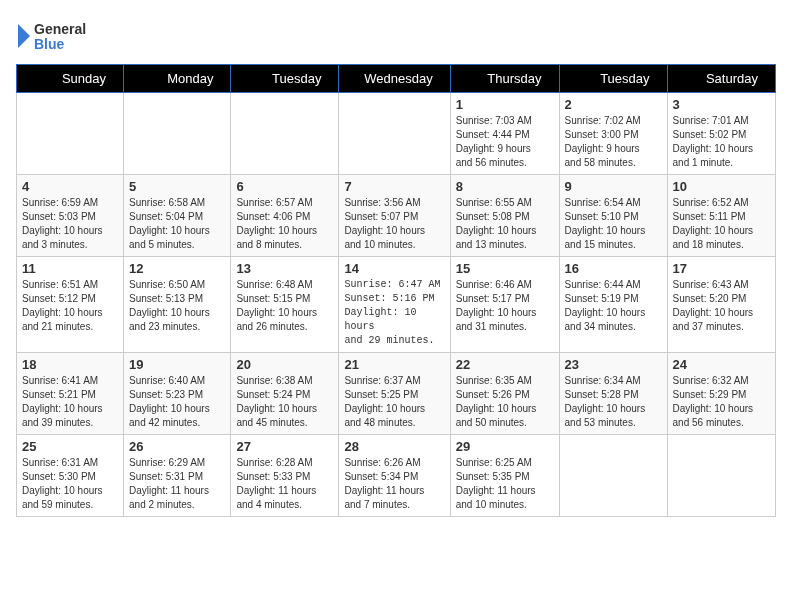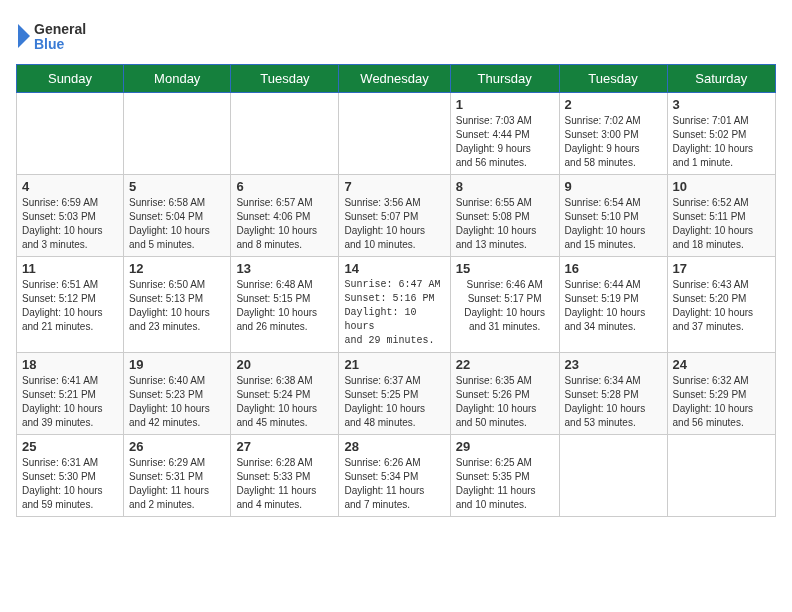--- a/index.html
+++ b/index.html
@@ -39,11 +39,11 @@
       border: 1px solid #ccc;
     }
     .calendar th {
-      background: #15803d;
+      background: #000000;
       color: #fff;
       font-size: 13px;
       padding: 6px 17px;
-      text-align: center;
+      text-align: right;
       border: 1px solid #2d6abf;
       font-weight: normal;
     }

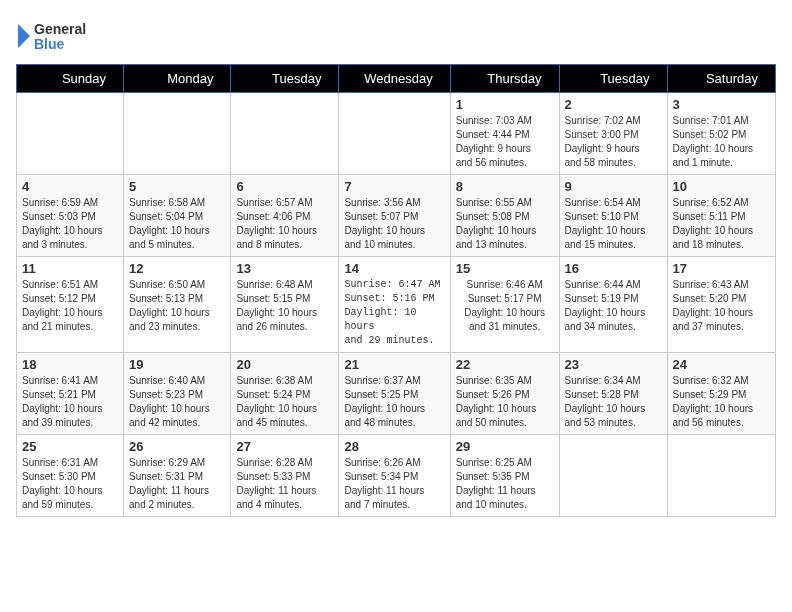--- a/index.html
+++ b/index.html
@@ -212,7 +212,7 @@
         </td>
         <td>
           <div class="day-num">15</div>
-          <div class="day-info" style="white-space: pre-line; text-align: center;">Sunrise: 6:46 AM
+          <div class="day-info" style="white-space: pre-line;">Sunrise: 6:46 AM
 Sunset: 5:17 PM
 Daylight: 10 hours
 and 31 minutes.</div>

